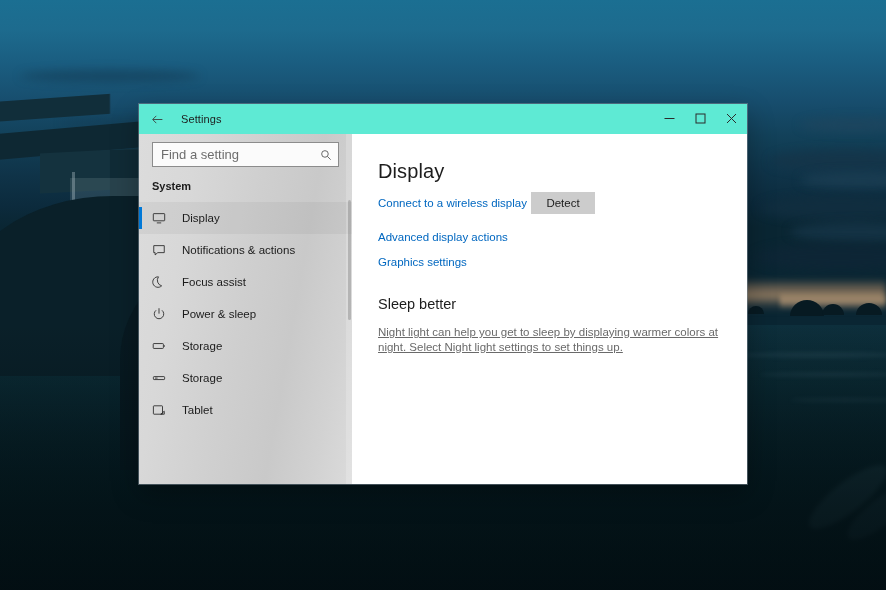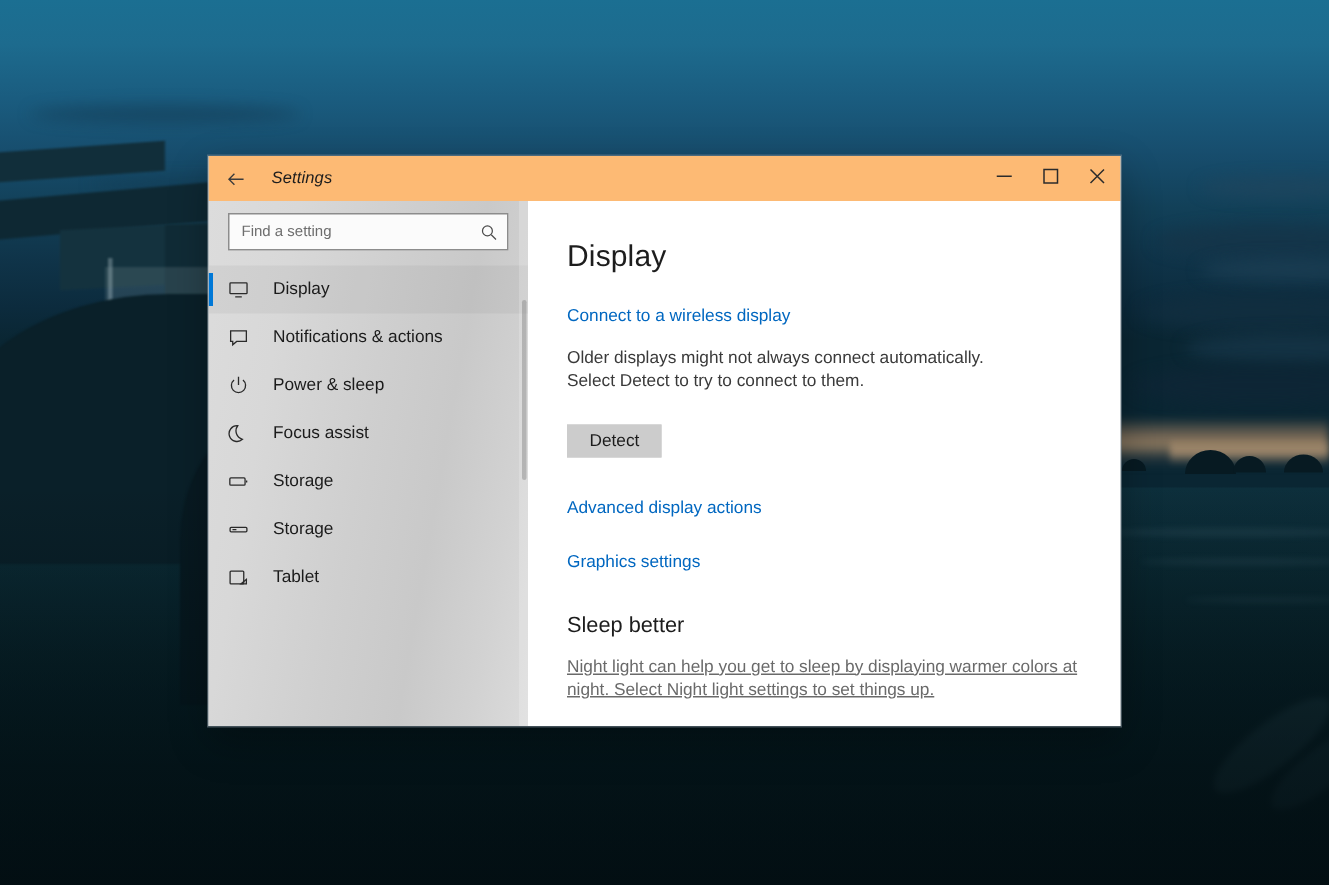--- a/index.html
+++ b/index.html
@@ -128,10 +128,9 @@
   .titlebar {
     position: relative;
     height: 30px;
-    background: #fdba74;
+    background: #5eead4;
     display: flex;
     align-items: center;
-    font-style: italic;
   }
   .back-btn {
     width: 36px; height: 30px;

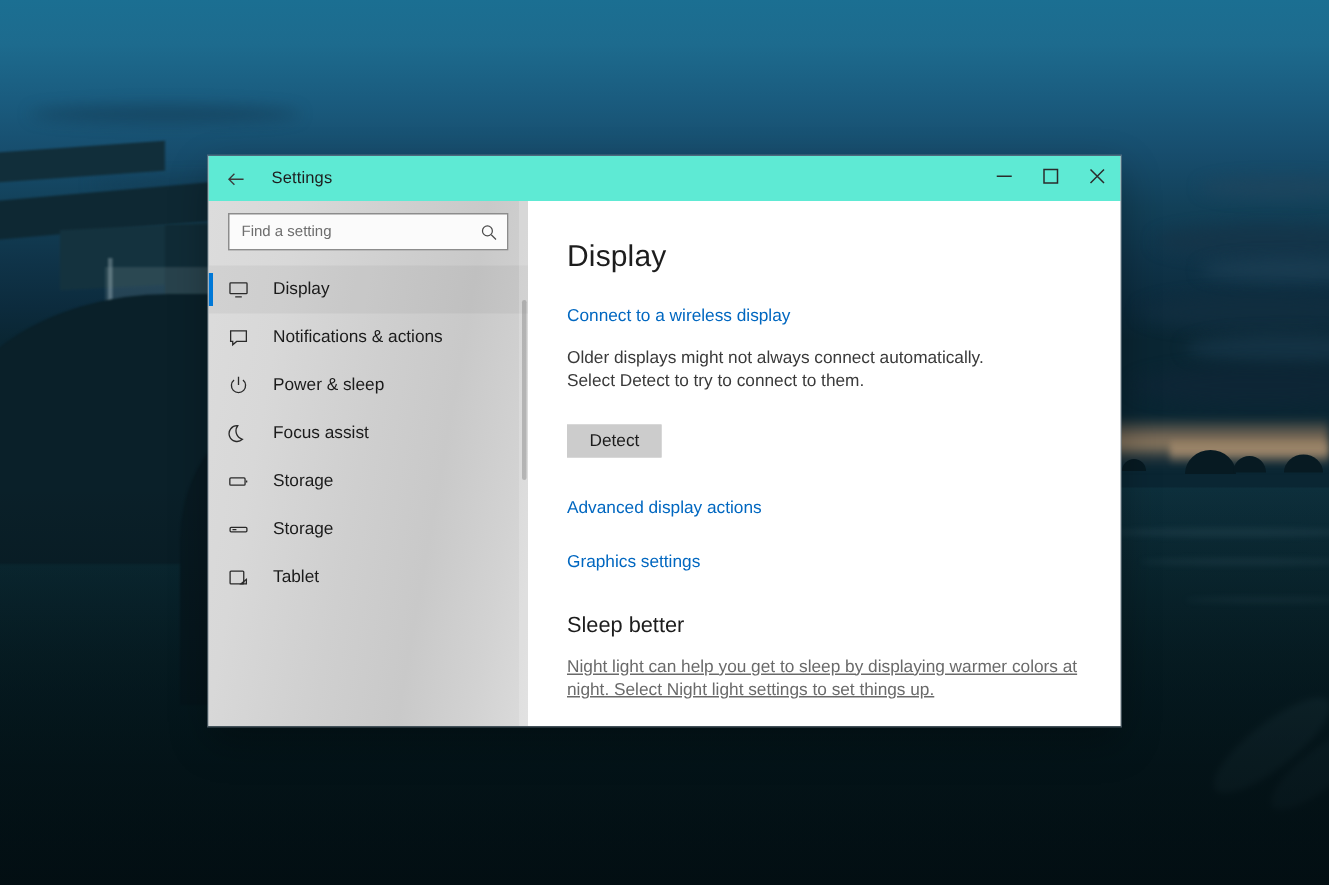--- a/index.html
+++ b/index.html
@@ -192,7 +192,7 @@
   .search-wrap input {
     border: 0; outline: 0; background: transparent;
     font-family: "Liberation Sans", sans-serif;
-    font-size: 10px; color: #2b2b2b;
+    font-size: 13px; color: #2b2b2b;
     padding: 0 22px 0 8px;
     width: 100%; height: 100%;
   }

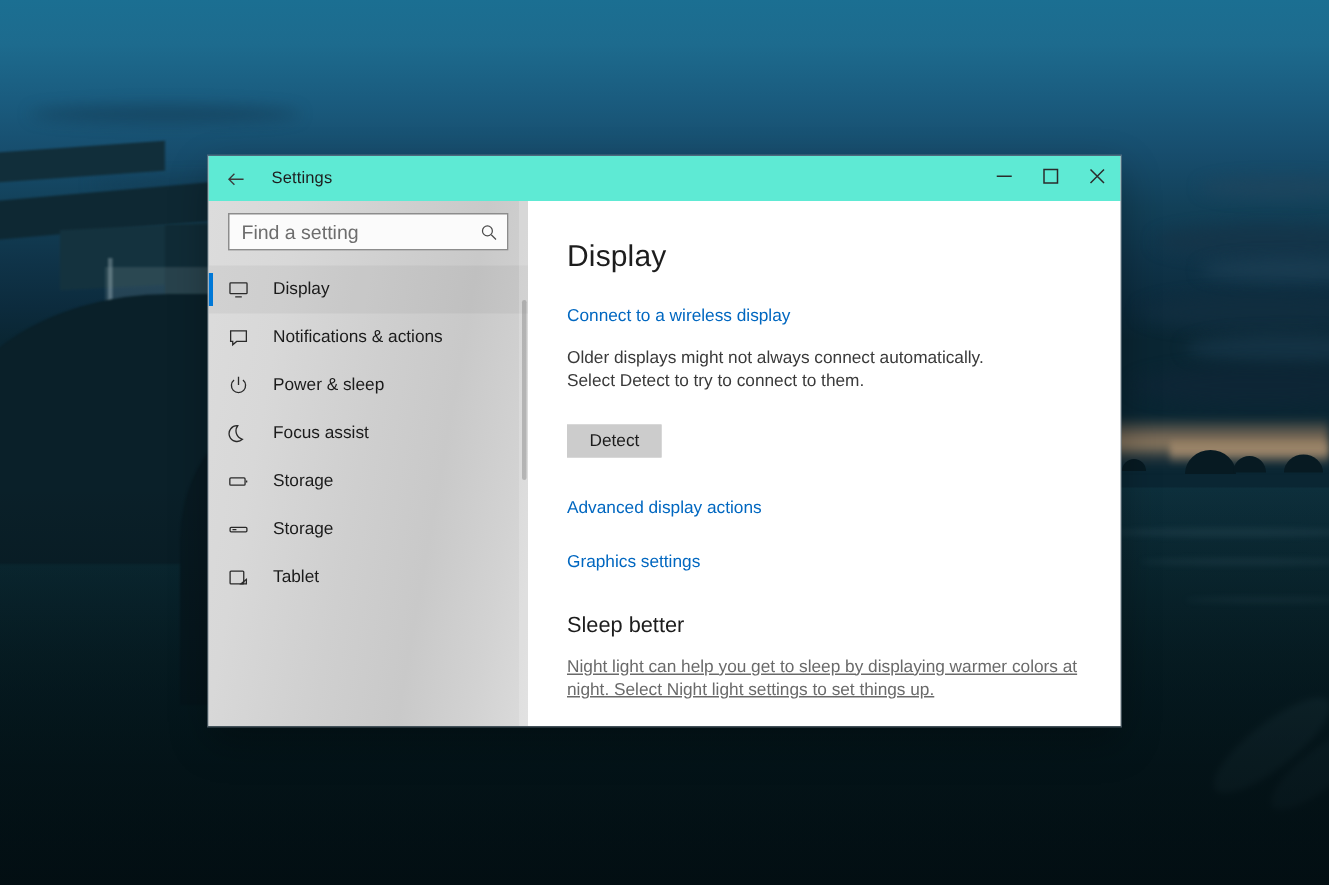--- a/index.html
+++ b/index.html
@@ -359,6 +359,7 @@
           </span>
         </div>
 
+        <div class="sb-group">System</div>
 
         <div class="sb-list">
 

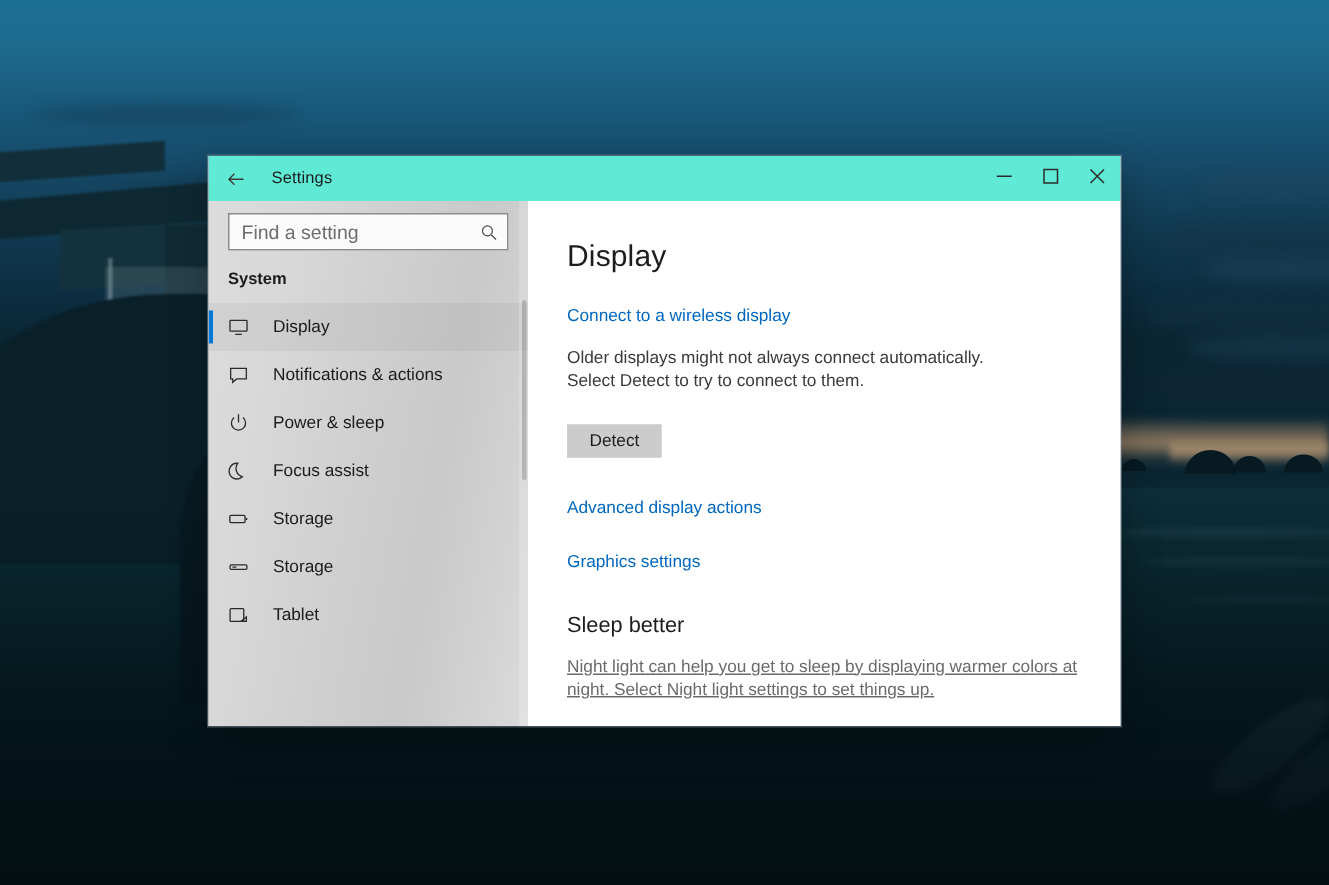--- a/index.html
+++ b/index.html
@@ -244,7 +244,7 @@
   .link {
     display: inline-block;
     font-size: 11.5px; color: #0067c0; text-decoration: none;
-    margin-top: 22px;
+    margin-top: 11px;
   }
   .para {
     font-size: 11.5px; color: #3a3a3a; line-height: 15px;

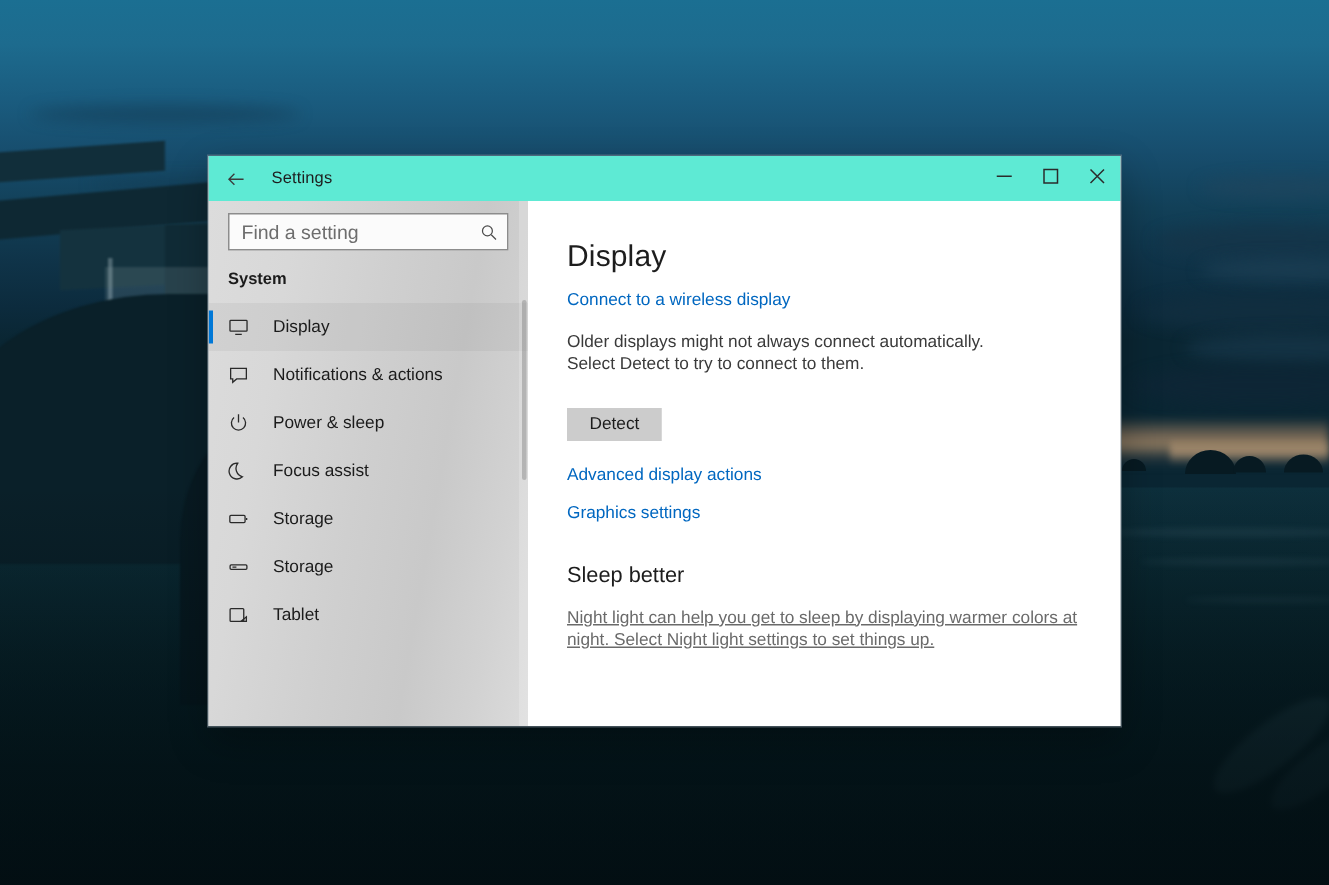--- a/index.html
+++ b/index.html
@@ -446,7 +446,6 @@
 
         <a class="link" href="#">Connect to a wireless display</a>
 
-        <p class="para">Older displays might not always connect automatically. Select Detect to try to connect to them.</p>
 
         <button class="btn">Detect</button>
 

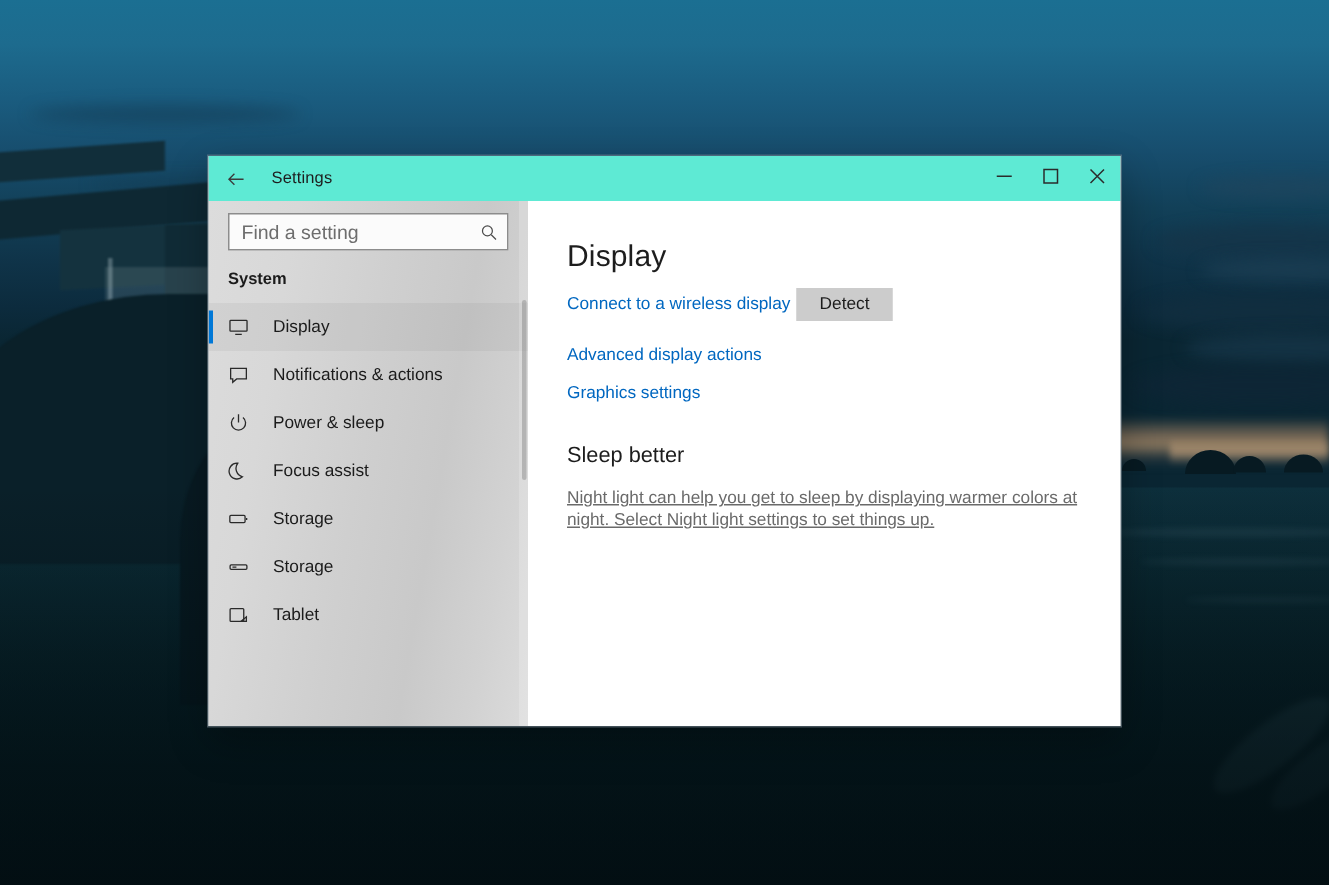--- a/index.html
+++ b/index.html
@@ -386,20 +386,20 @@
           <div class="sb-item">
             <span class="ico">
               <svg width="14" height="14" viewBox="0 0 16 16" fill="none" stroke="currentColor" stroke-width="1">
+                <path d="M11 12.4 A6 6 0 1 1 7.4 2.1 A6.6 6.6 0 0 0 11 12.4 Z"></path>
+              </svg>
+            </span>
+            <span class="lbl">Focus assist</span>
+          </div>
+
+          <div class="sb-item">
+            <span class="ico">
+              <svg width="14" height="14" viewBox="0 0 16 16" fill="none" stroke="currentColor" stroke-width="1">
                 <path d="M4.6 3.8 A5.4 5.4 0 1 0 11.4 3.8"></path>
                   <path d="M8 1.4 V7.6"></path>
               </svg>
             </span>
             <span class="lbl">Power &amp; sleep</span>
-          </div>
-
-          <div class="sb-item">
-            <span class="ico">
-              <svg width="14" height="14" viewBox="0 0 16 16" fill="none" stroke="currentColor" stroke-width="1">
-                <path d="M11 12.4 A6 6 0 1 1 7.4 2.1 A6.6 6.6 0 0 0 11 12.4 Z"></path>
-              </svg>
-            </span>
-            <span class="lbl">Focus assist</span>
           </div>
 
           <div class="sb-item">

